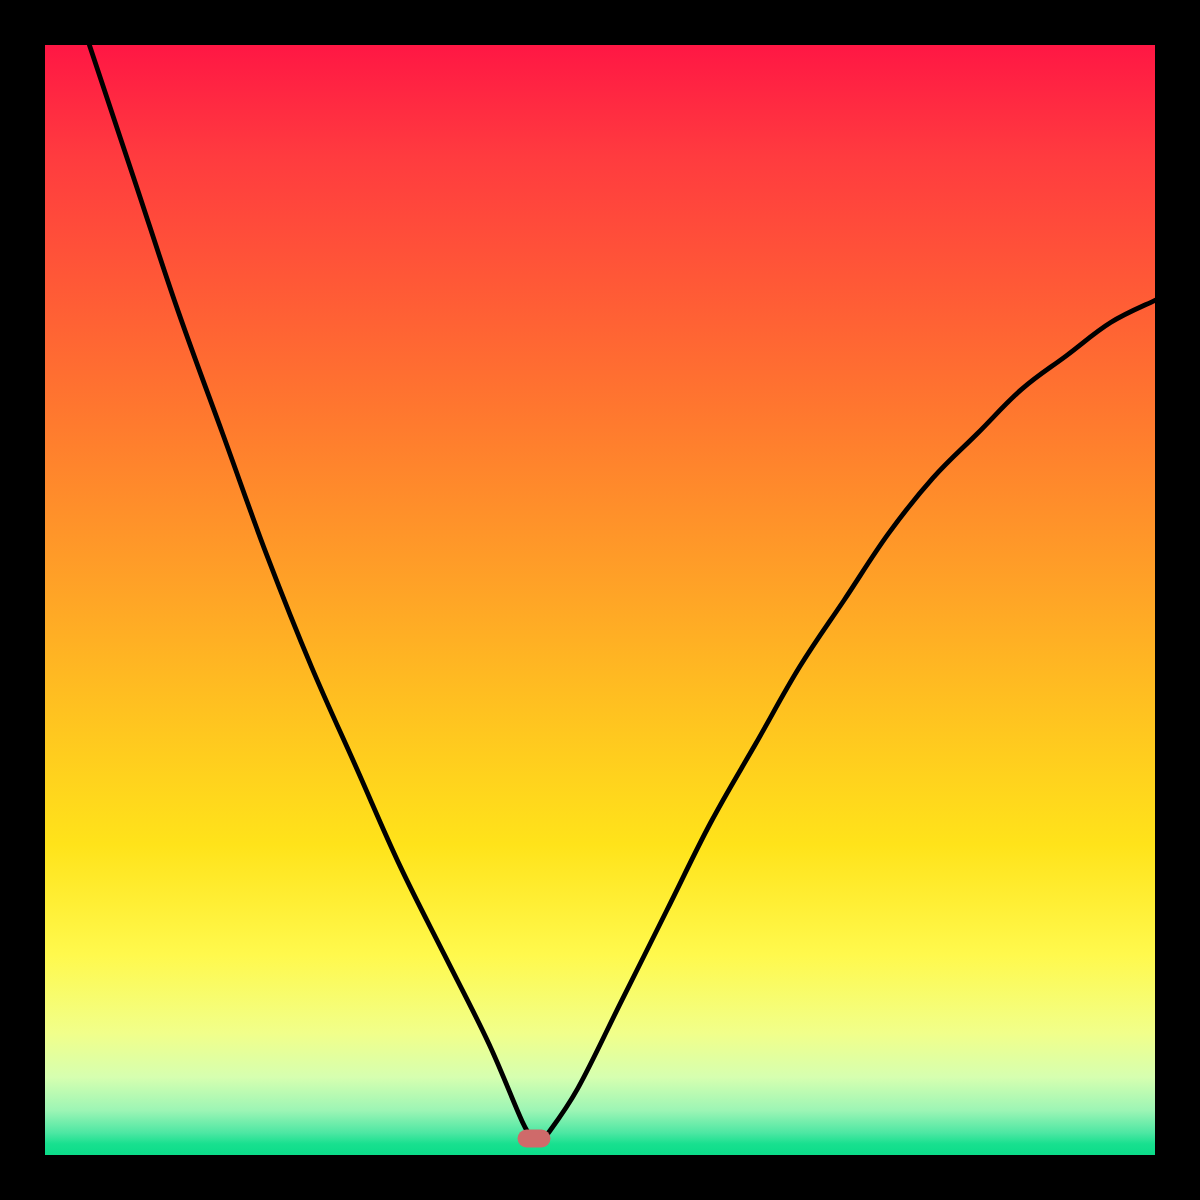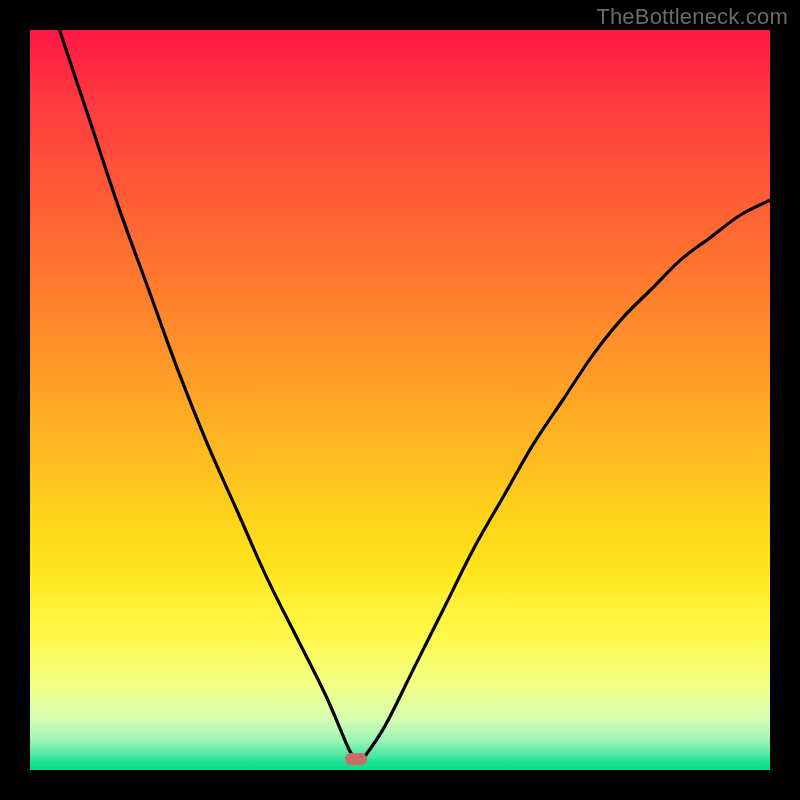--- a/index.html
+++ b/index.html
@@ -72,7 +72,6 @@
 <body>
 
 <div class="frame">
-  <div class="watermark">TheBottleneck.com</div>
 
   <div class="plot-area">
     <svg class="curves" viewBox="0 0 740 740" preserveAspectRatio="none">

